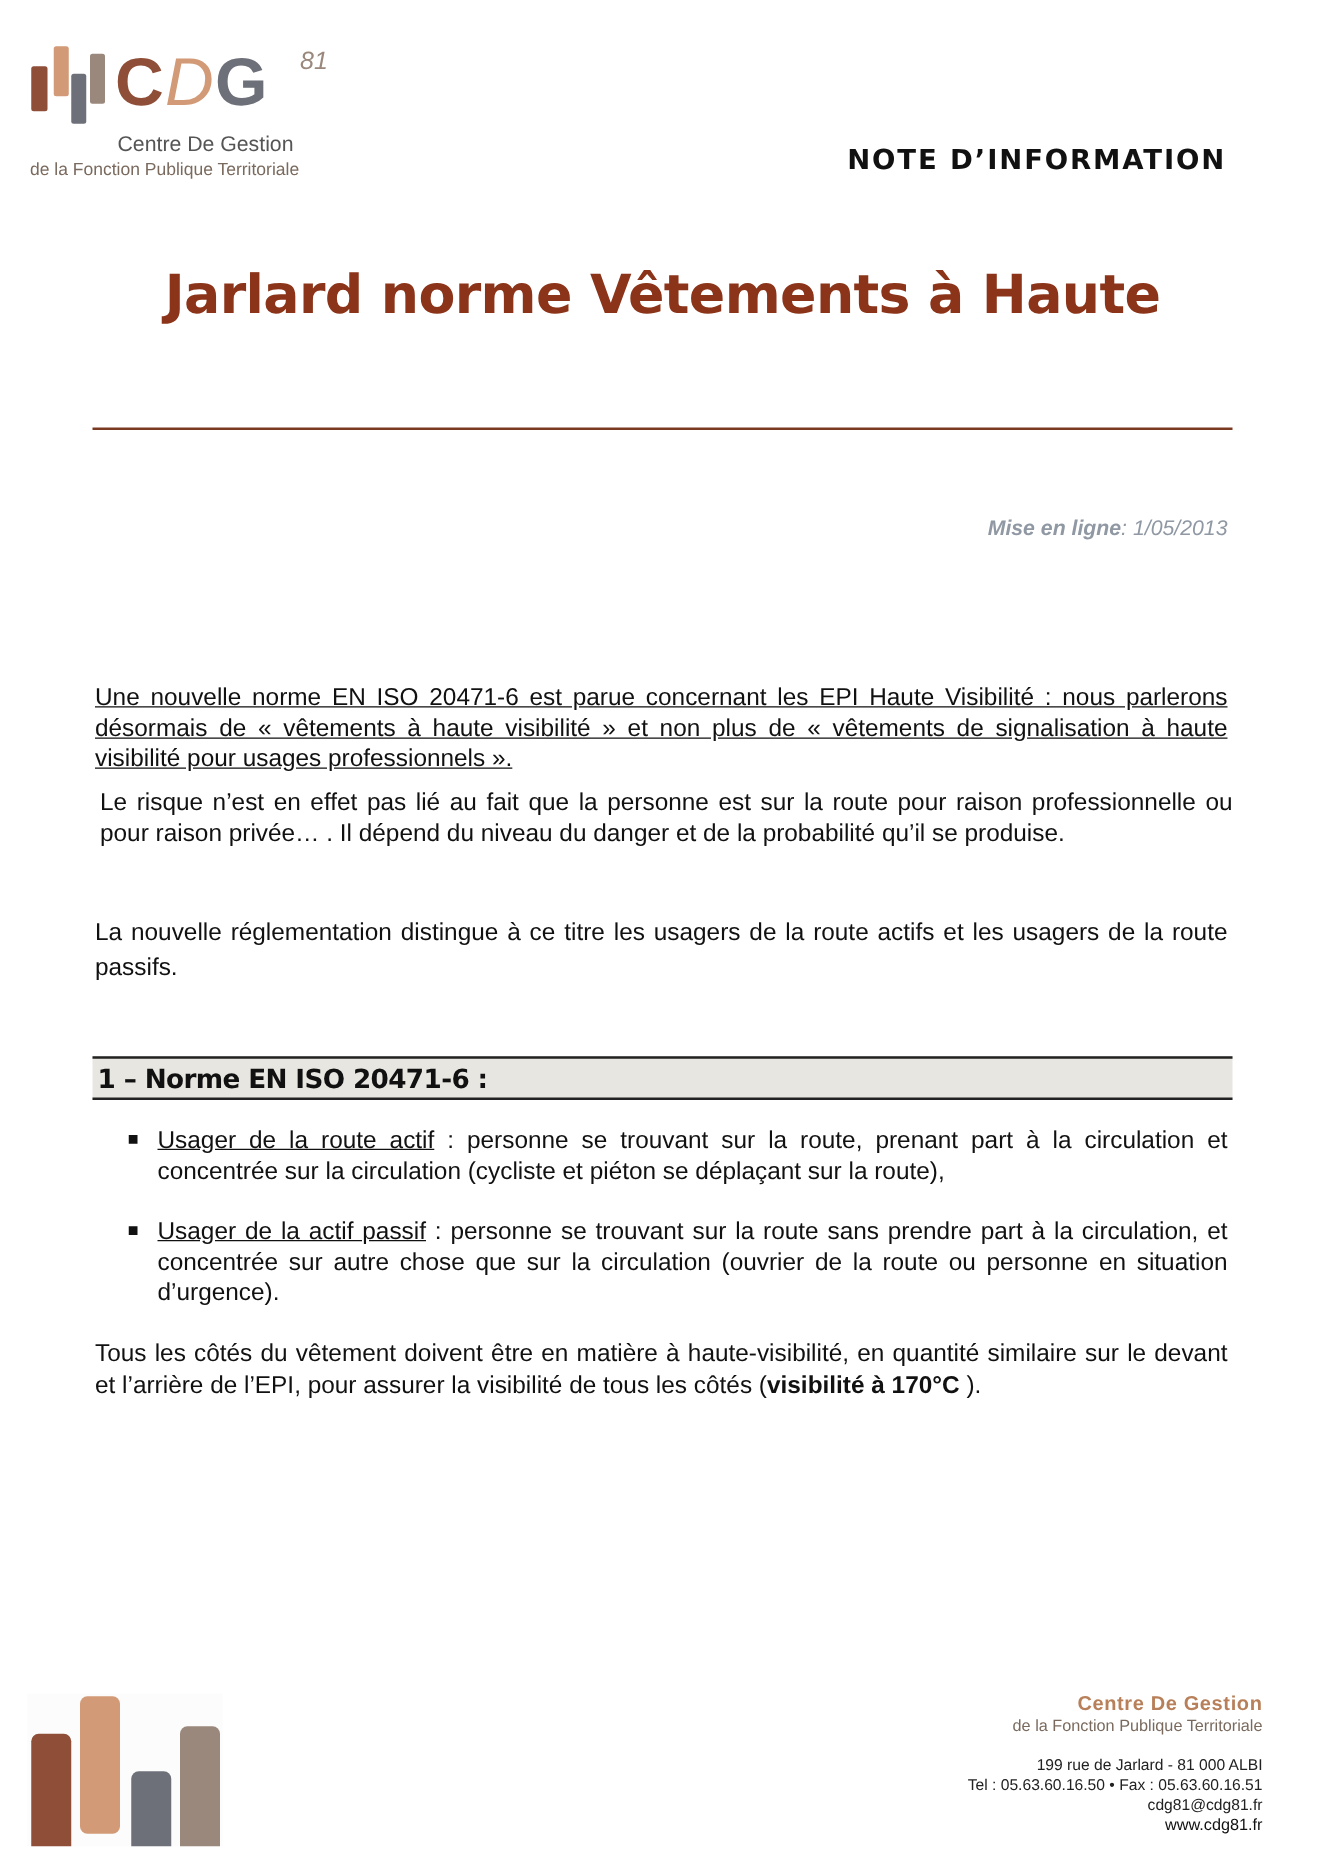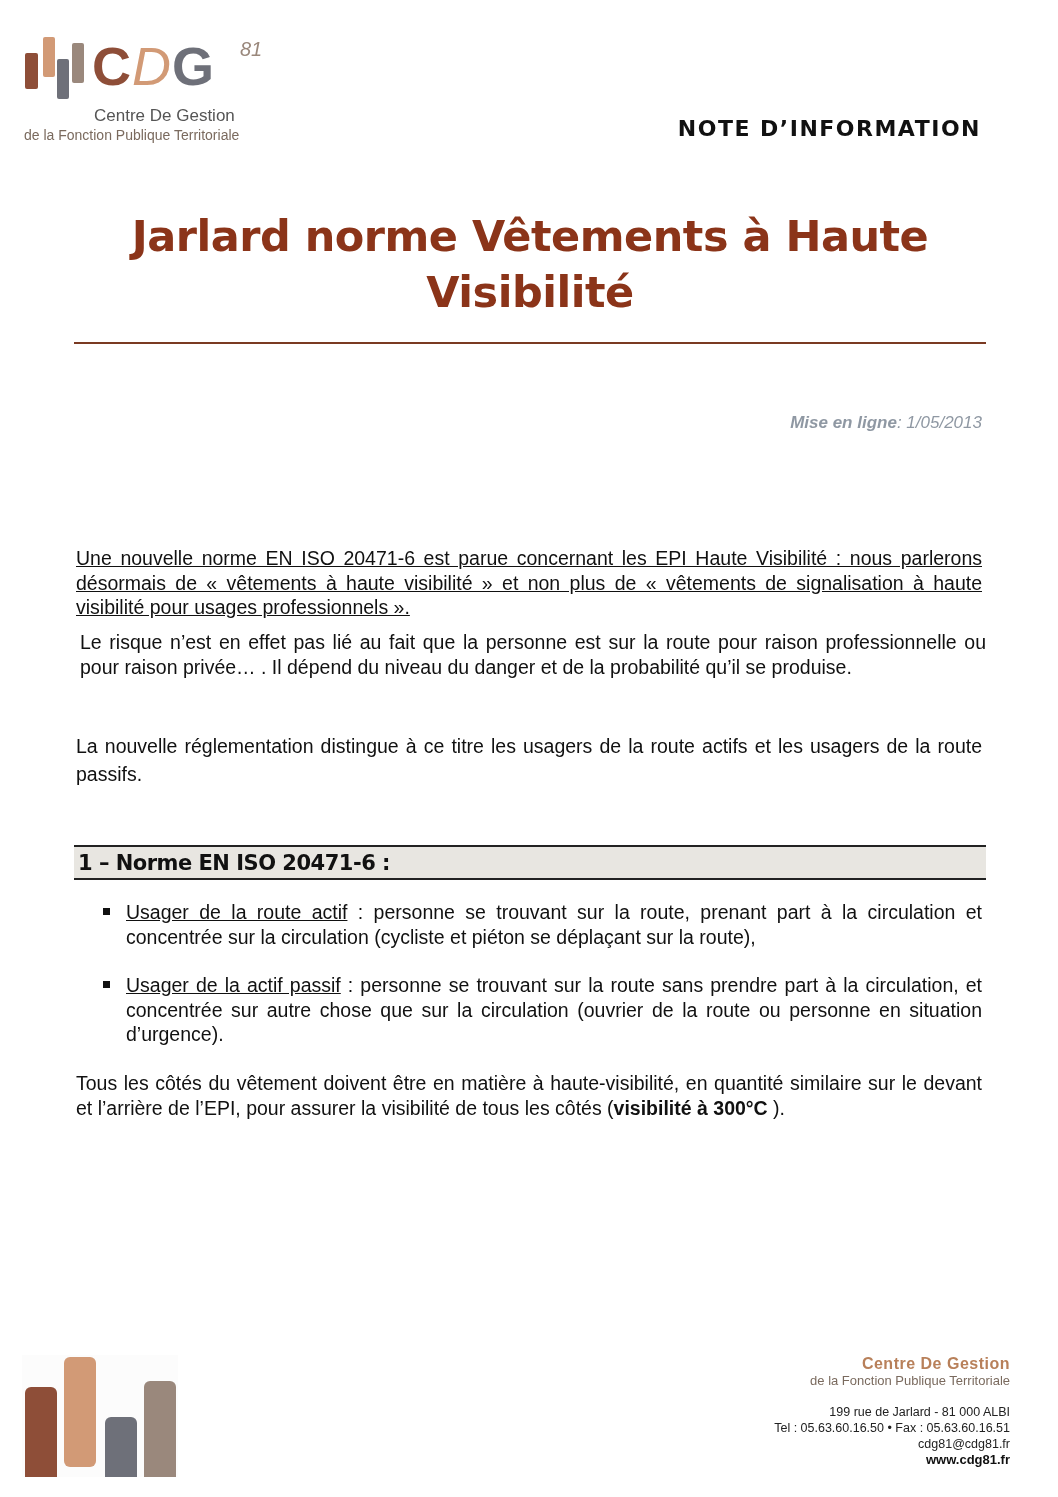--- a/index.html
+++ b/index.html
@@ -81,7 +81,6 @@
 
 <div class="main-title">
   <div>Jarlard norme Vêtements à Haute</div>
-  <div>Visibilité</div>
 </div>
 <div class="title-rule"></div>
 

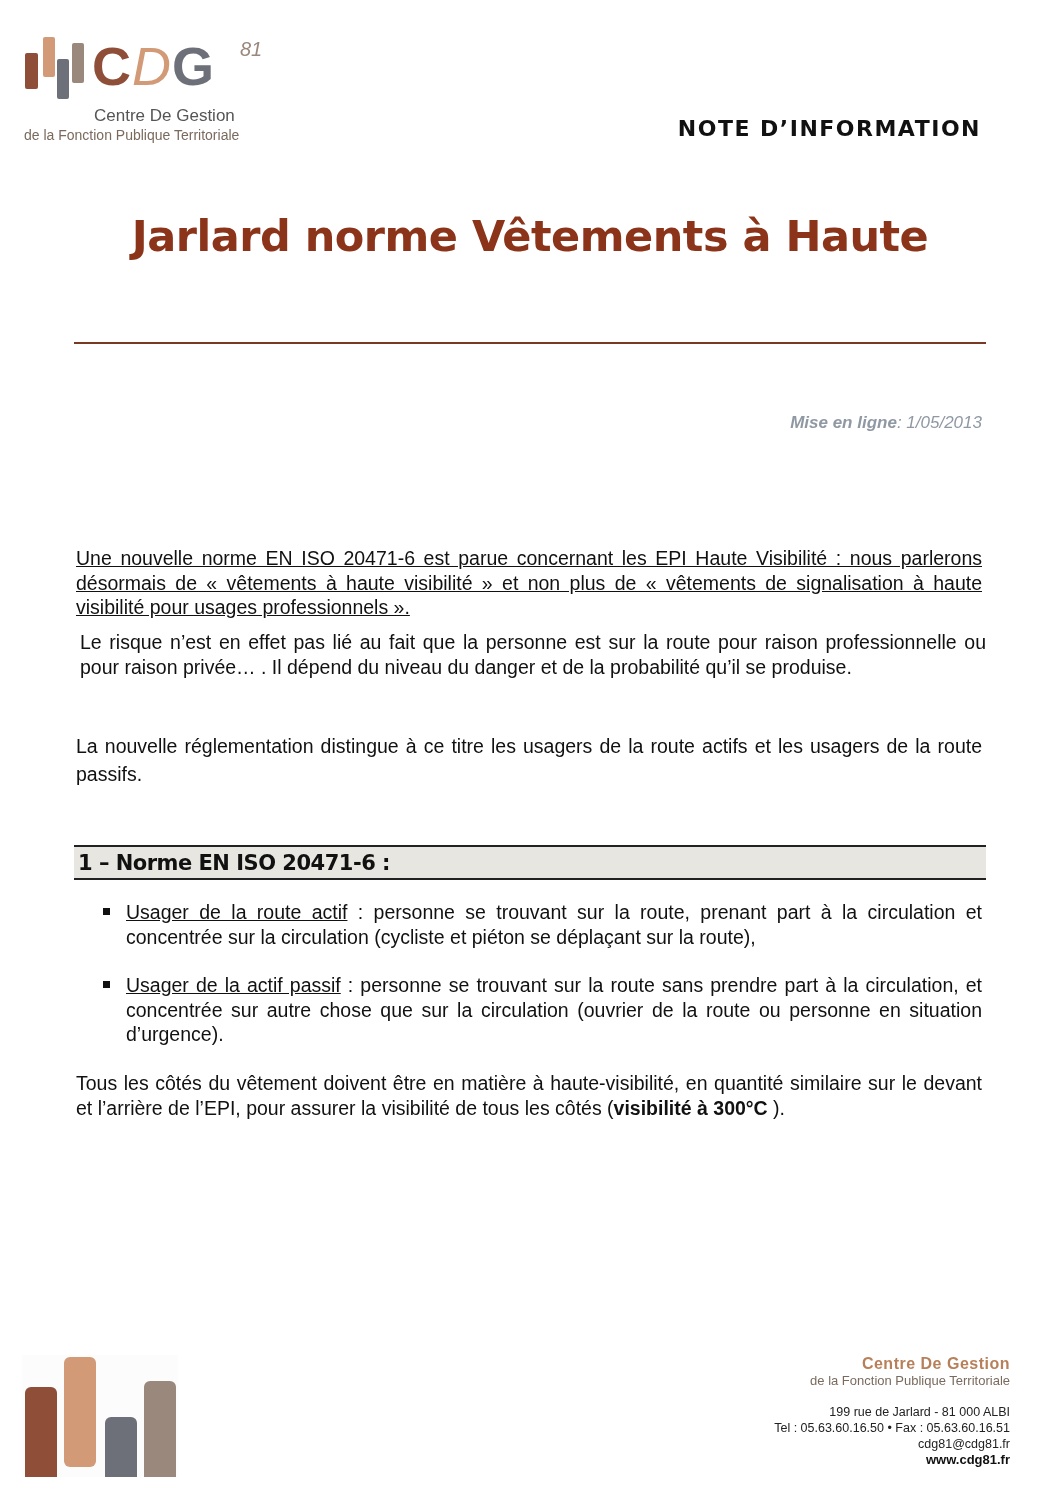--- a/index.html
+++ b/index.html
@@ -109,7 +109,7 @@
 </div>
 
 <p class="body p4" style="margin:0">
-  <span>Tous les côtés du vêtement doivent être en matière à haute-visibilité, en quantité similaire sur le devant et l’arrière de l’EPI, pour assurer la visibilité de tous les côtés (</span><b>visibilité à 300°C</b><span> ).</span>
+  <span>Tous les côtés du vêtement doivent être en matière à haute-visibilité, en quantité similaire sur le devant et l’arrière de l’EPI, pour assurer la visibilité de tous les côtés (</span><b>visibilité à 170°C</b><span> ).</span>
 </p>
 
 <div class="flogo">

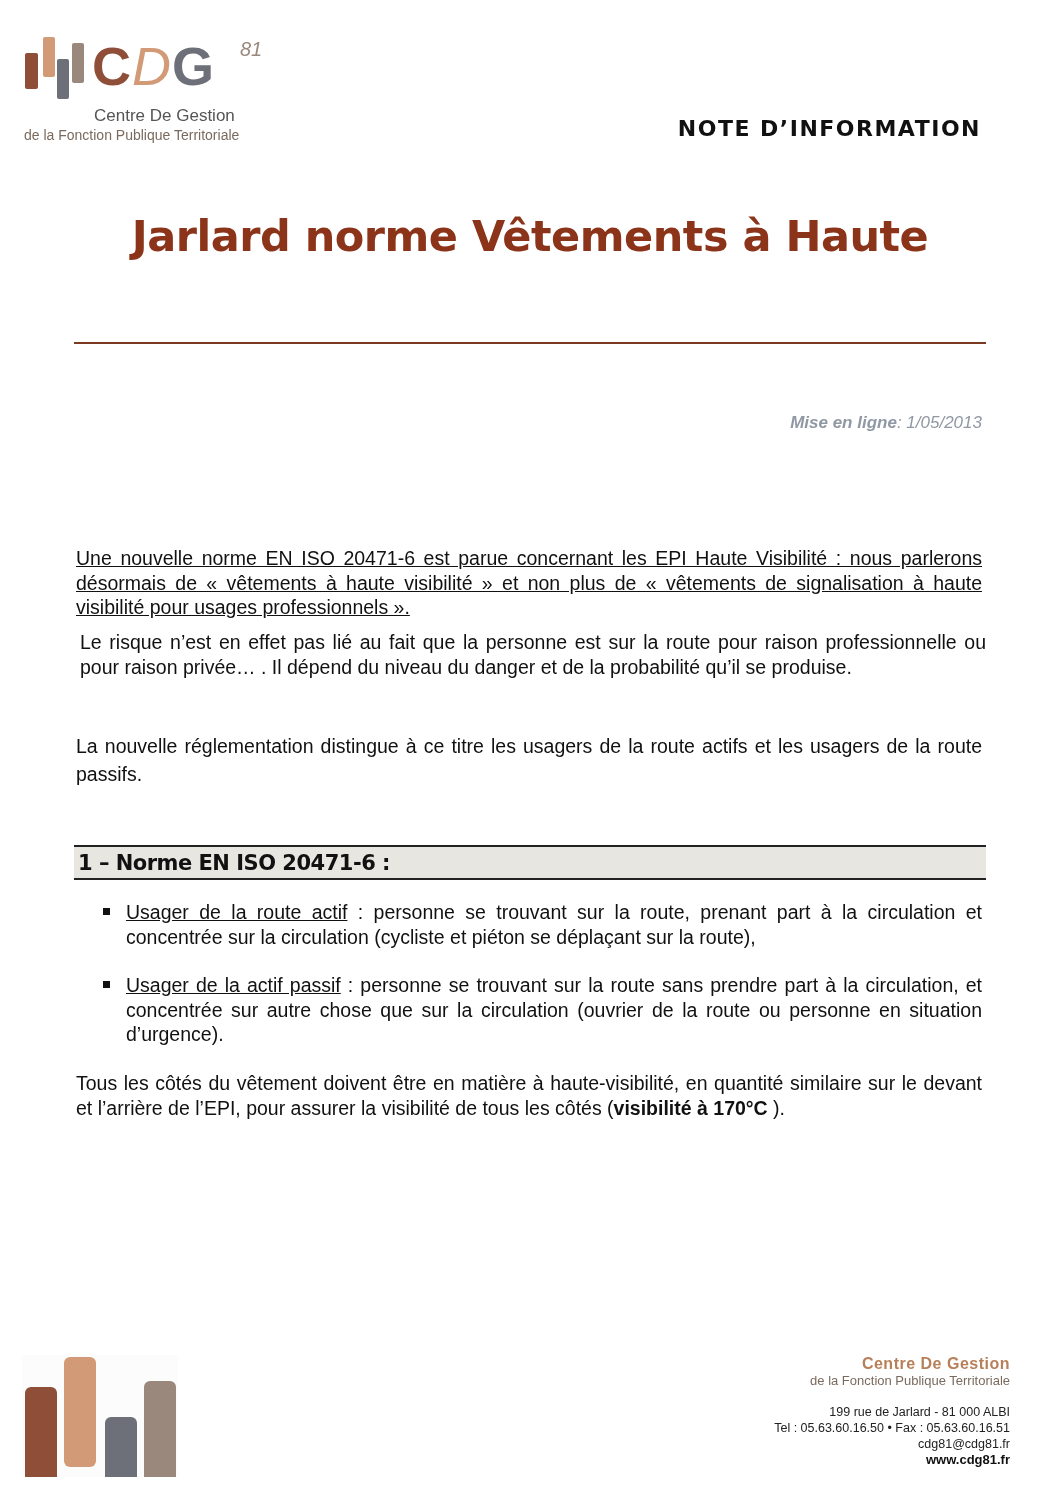--- a/index.html
+++ b/index.html
@@ -59,7 +59,7 @@
   .footer .org1 { font-size: 16px; font-weight: bold; color: #b8805a; letter-spacing: 0.5px; }
   .footer .org2 { font-size: 13px; color: #7a6a5e; }
   .footer .addr { margin-top: 16px; font-size: 12.5px; color: #222; line-height: 16px; }
-  .footer .web { font-size: 13px; font-weight: bold; color: #111; }
+  .footer .web { font-size: 13px; font-weight: normal; color: #111; }
 </style>
 </head>
 <body>

